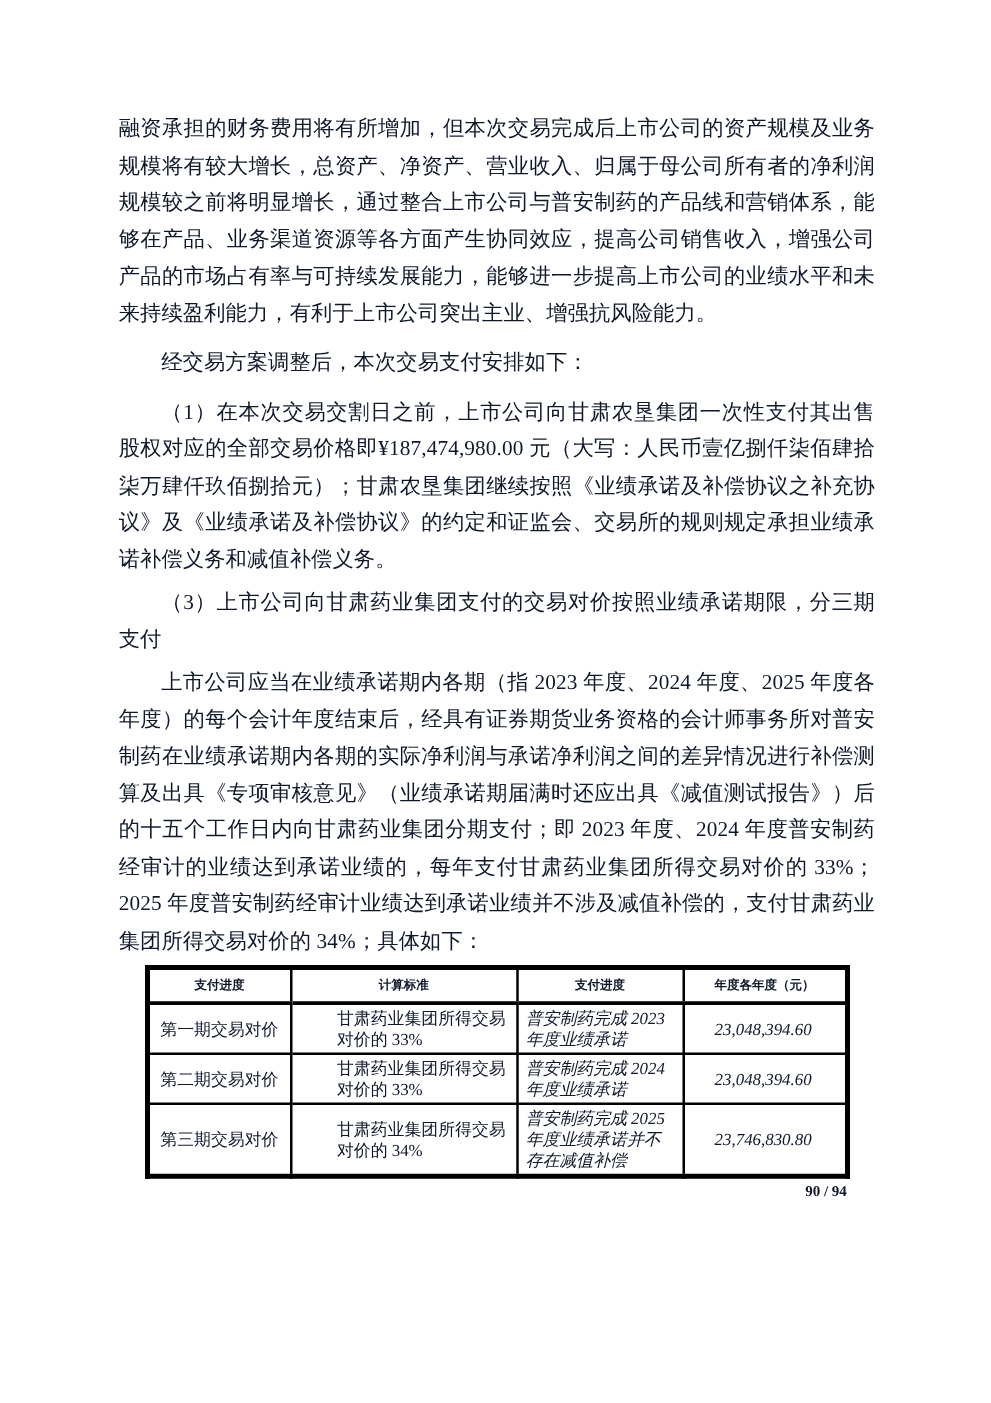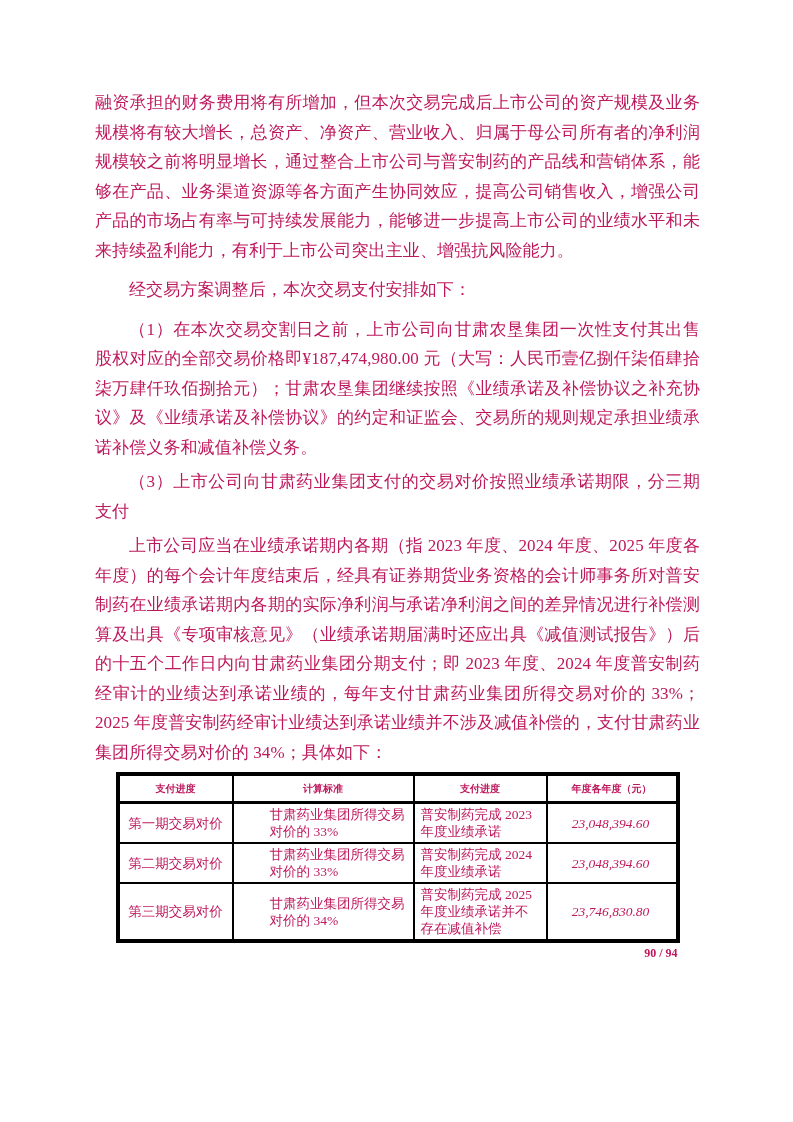--- a/index.html
+++ b/index.html
@@ -14,7 +14,7 @@
     background: #ffffff;
     overflow: hidden;
     font-family: "Liberation Serif", "DejaVu Serif", serif;
-    color: #be185d;
+    color: #0f172a;
   }
   .content {
     position: absolute;

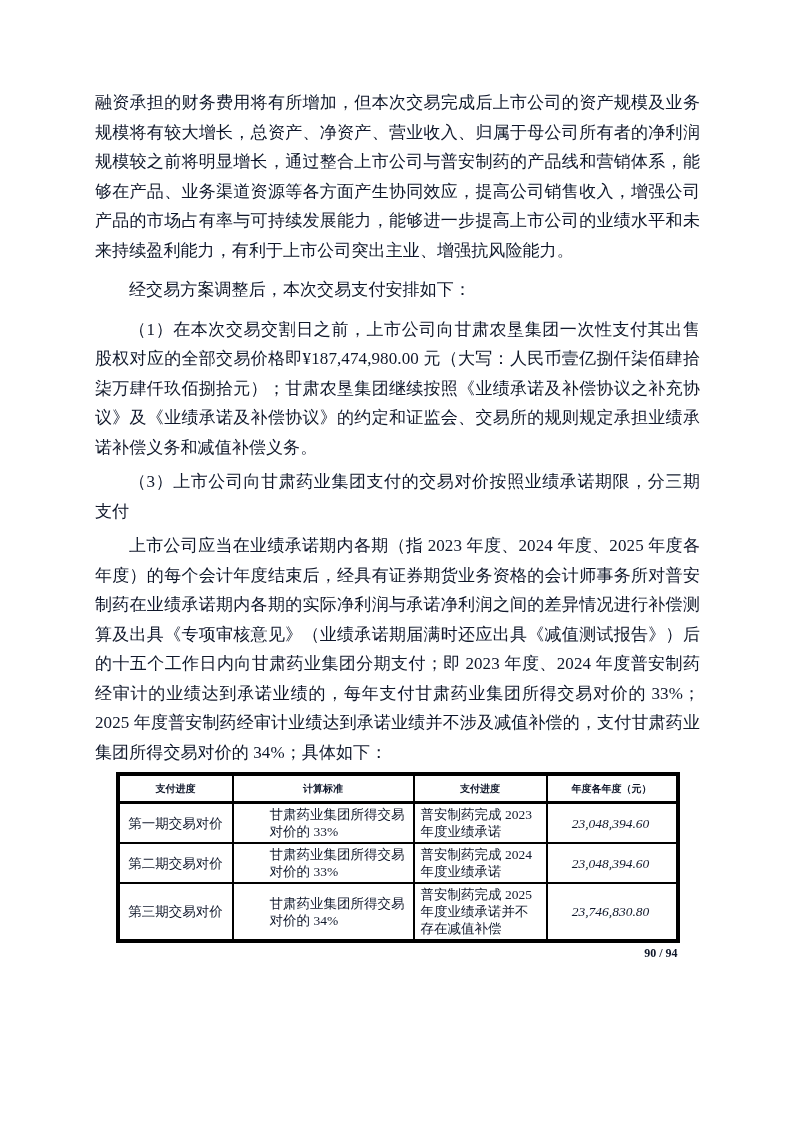--- a/index.html
+++ b/index.html
@@ -60,7 +60,7 @@
   }
   table.pay td.c1 { text-align: center; padding: 2px 2px; }
   table.pay td.c2 { text-align: left; padding-left: 36px; }
-  table.pay td.c3 { text-align: left; }
+  table.pay td.c3 { text-align: left; font-style: italic; }
   table.pay td.c4 { text-align: center; padding-right: 8px; font-style: italic; }
 
   .page-footer {

